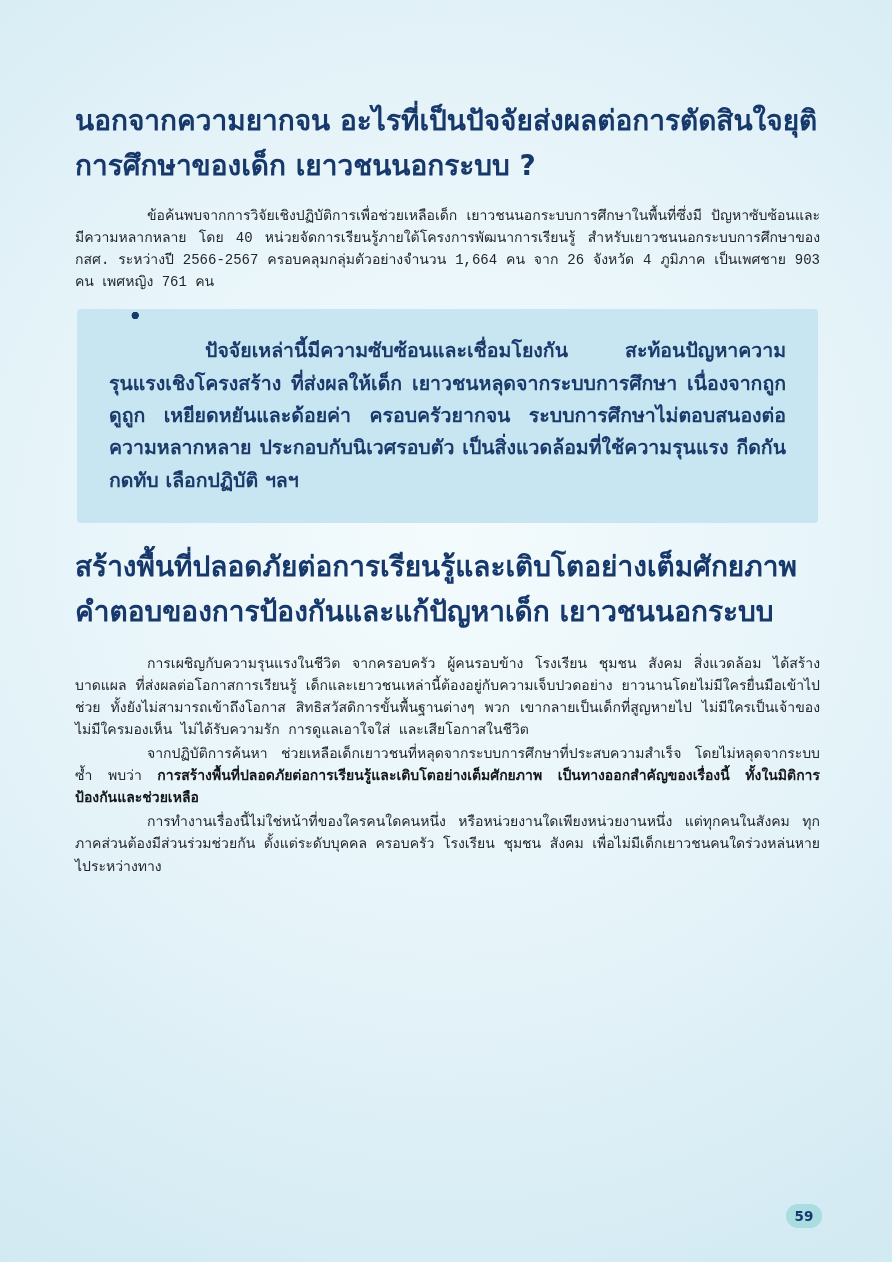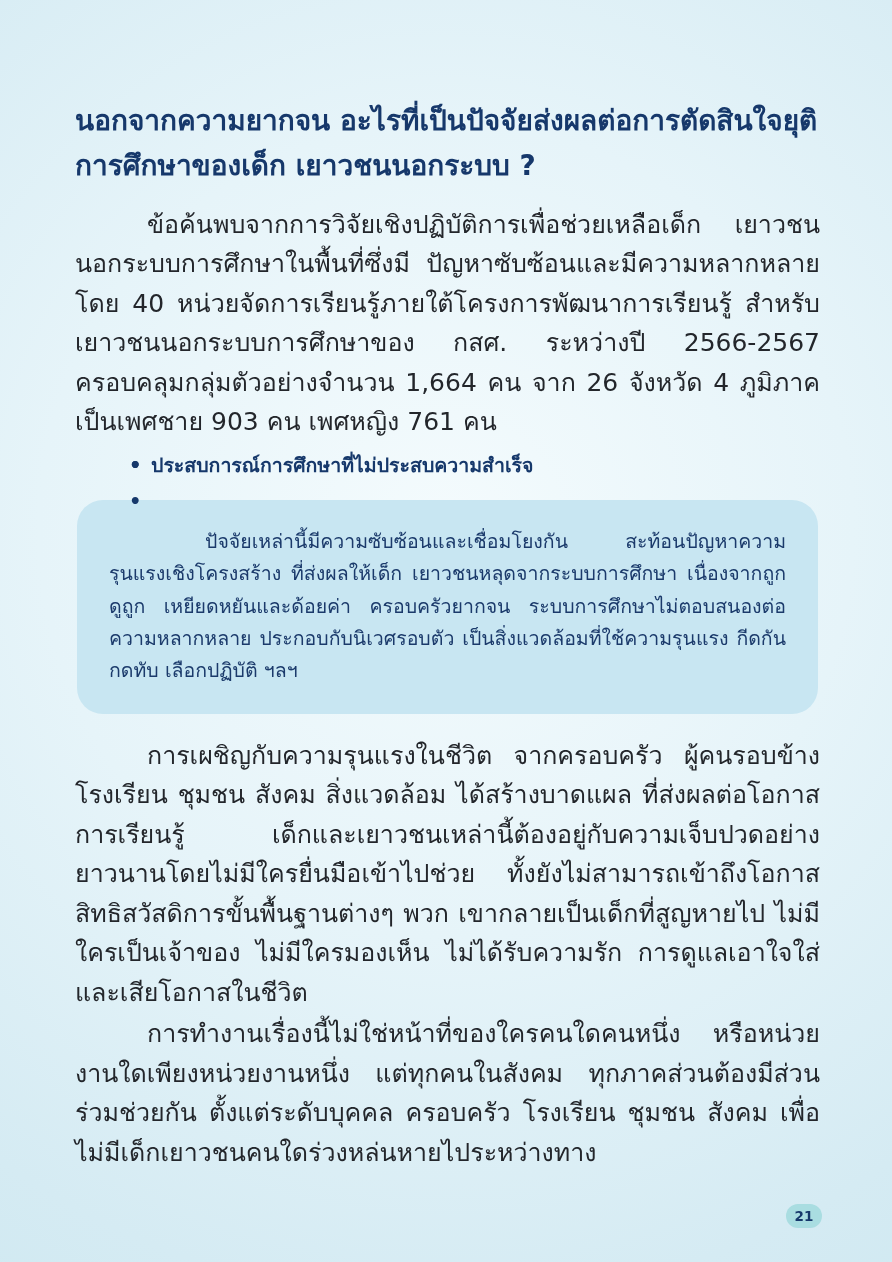--- a/index.html
+++ b/index.html
@@ -20,11 +20,12 @@
     margin:0 0 16px 0;
   }
   .body-p{
-    font-size:25px;
+    font-size:14px;
     line-height:1.58;
     margin:0;
     text-indent:72px;
     text-align:justify;
+    font-family:Liberation Mono, monospace;
   }
   .body-p + .body-p{margin-top:2px;}
   .body-p b{font-weight:700;color:#14161a;}

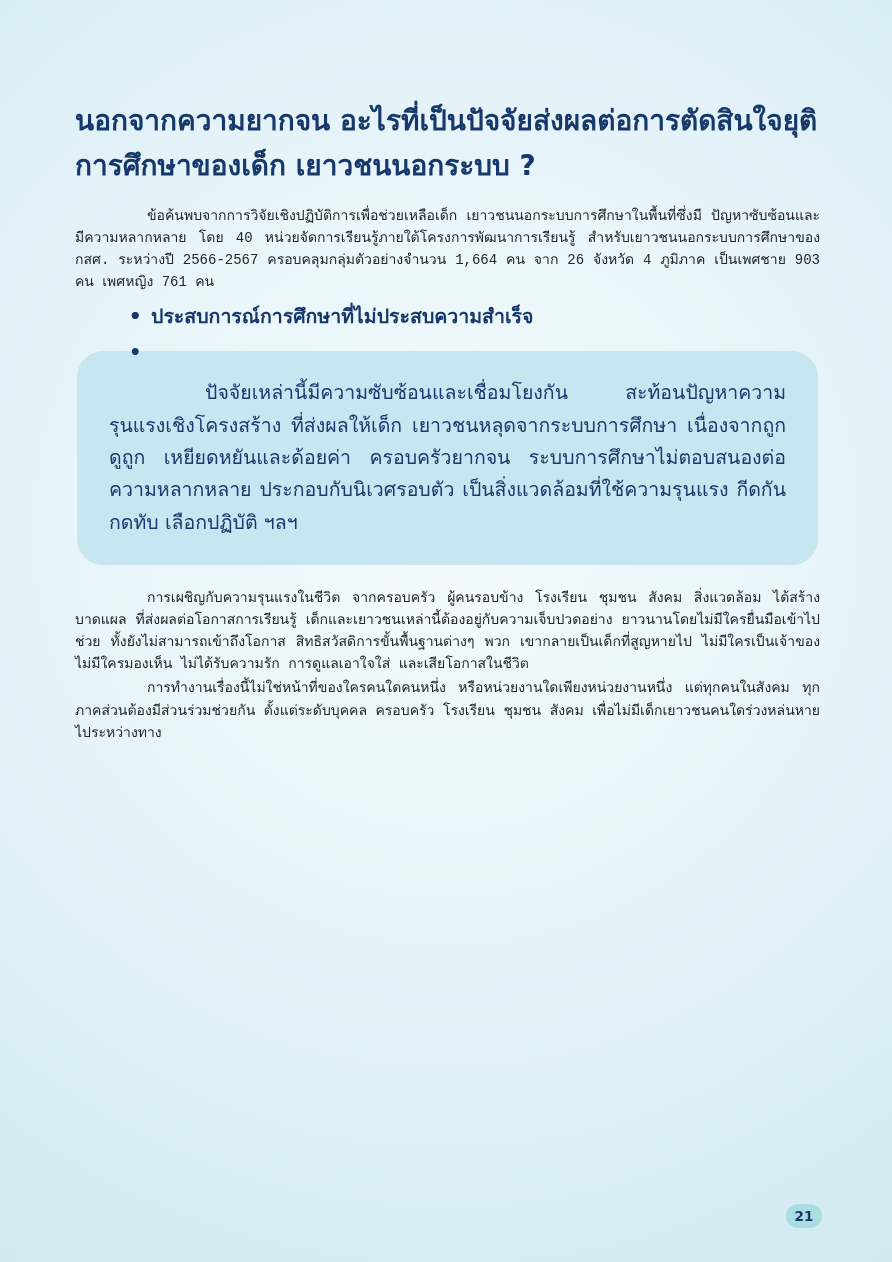--- a/index.html
+++ b/index.html
@@ -90,7 +90,7 @@
 
     <ul class="bullets">
       <li><span class="dot">•</span></li>
-      <li><span class="dot">•</span><span>ประสบการณ์การศึกษาที่ไม่ประสบความสำเร็จ</span></li>
+      <li><span class="dot">•</span></li>
       <li><span class="dot">•</span></li>
     </ul>
 

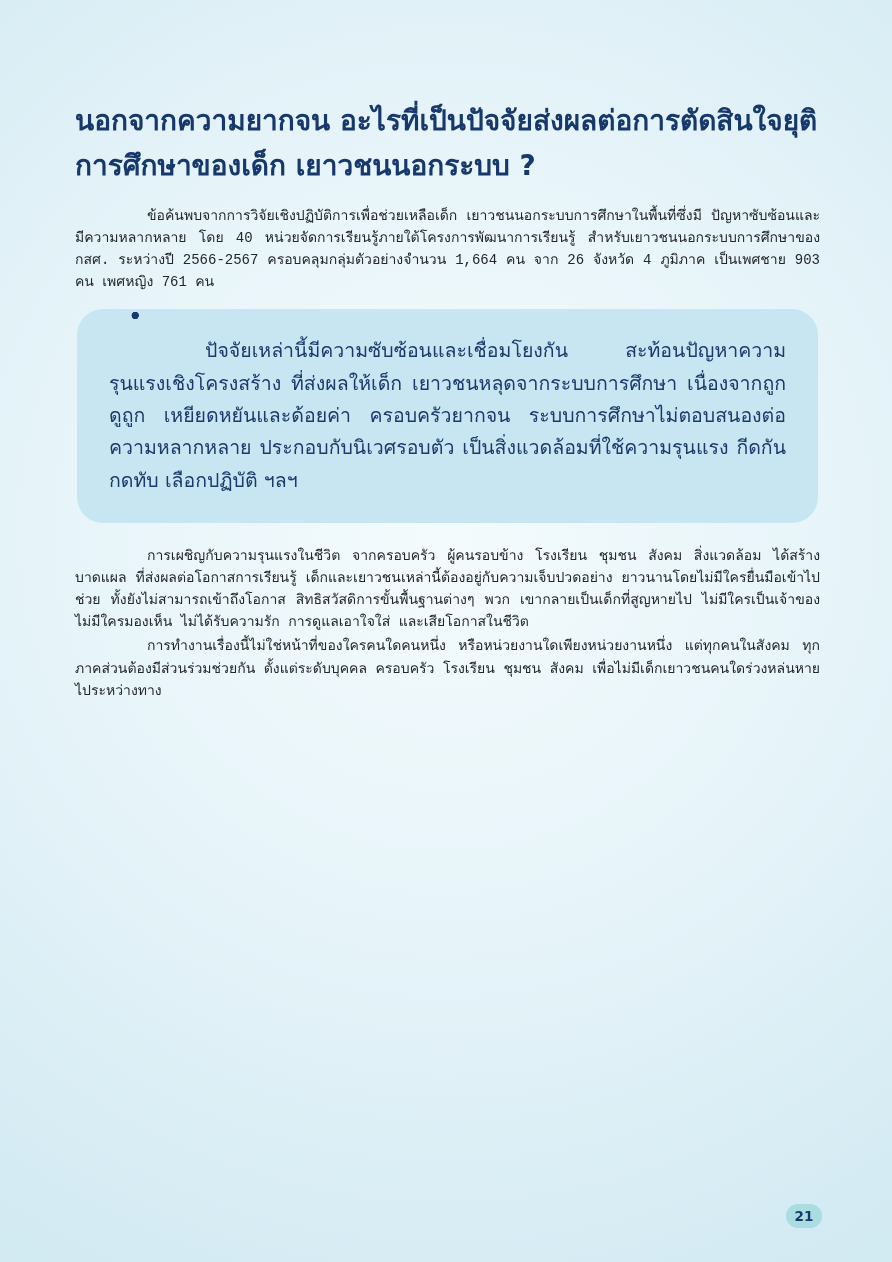--- a/index.html
+++ b/index.html
@@ -48,11 +48,11 @@
   }
   .callout{
     background:#c8e6f2;
-    border-radius:26px;
+    border-radius:4px;
     margin:16px 2px 22px 2px;
     padding:26px 32px 26px 32px;
     color:#1b3a6b;
-    font-weight:400;
+    font-weight:700;
     font-size:19.5px;
     line-height:1.66;
     text-indent:96px;

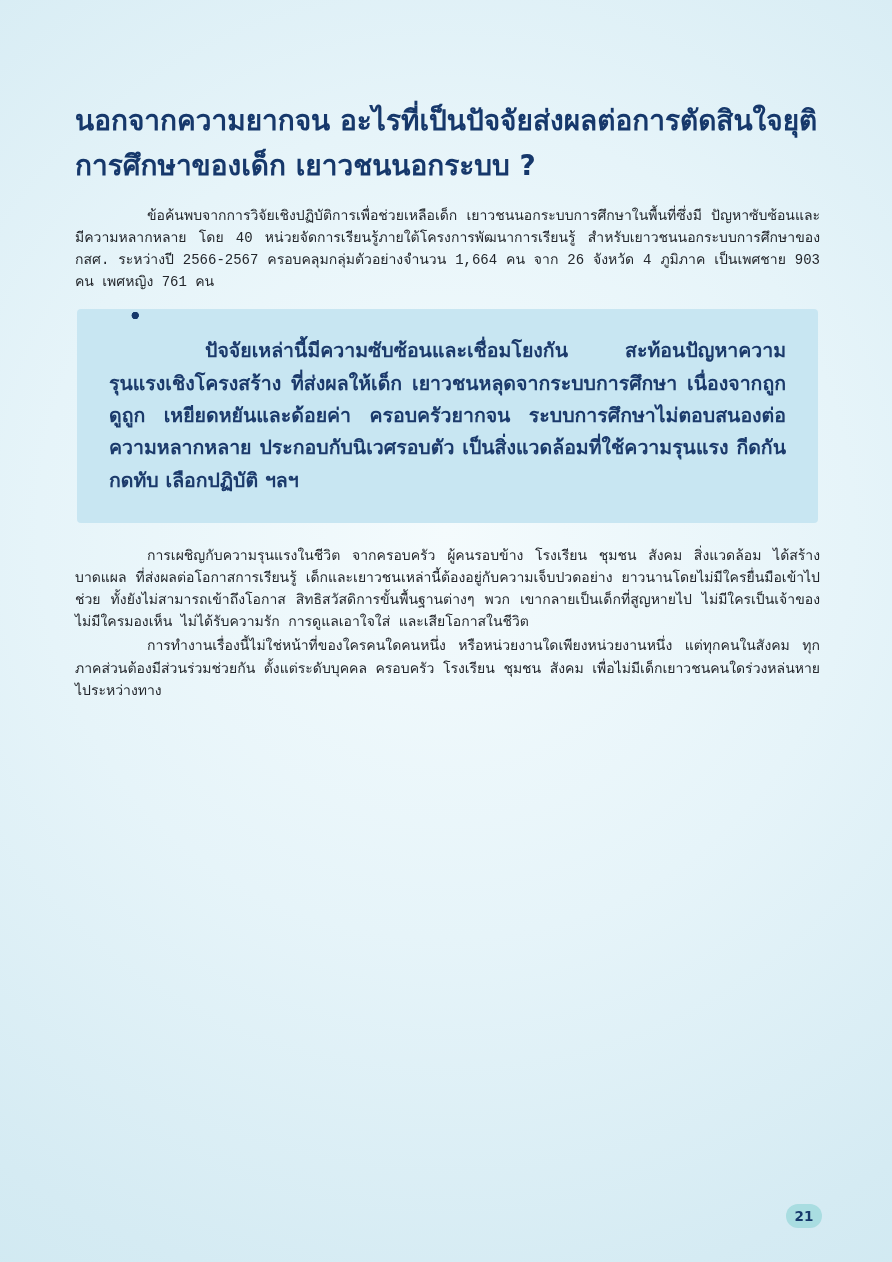--- a/index.html
+++ b/index.html
@@ -96,6 +96,7 @@
 
     <div class="callout">ปัจจัยเหล่านี้มีความซับซ้อนและเชื่อมโยงกัน สะท้อนปัญหาความรุนแรงเชิงโครงสร้าง ที่ส่งผลให้เด็ก เยาวชนหลุดจากระบบการศึกษา เนื่องจากถูกดูถูก เหยียดหยันและด้อยค่า ครอบครัวยากจน  ระบบการศึกษาไม่ตอบสนองต่อความหลากหลาย ประกอบกับนิเวศรอบตัว เป็นสิ่งแวดล้อมที่ใช้ความรุนแรง กีดกัน กดทับ เลือกปฏิบัติ ฯลฯ</div>
 
+    <h2 class="h2"><span>สร้างพื้นที่ปลอดภัยต่อการเรียนรู้และเติบโตอย่างเต็มศักยภาพ</span><br><span>คำตอบของการป้องกันและแก้ปัญหาเด็ก เยาวชนนอกระบบ</span></h2>
 
     <p class="body-p">การเผชิญกับความรุนแรงในชีวิต จากครอบครัว ผู้คนรอบข้าง  โรงเรียน ชุมชน สังคม สิ่งแวดล้อม ได้สร้างบาดแผล ที่ส่งผลต่อโอกาสการเรียนรู้ เด็กและเยาวชนเหล่านี้ต้องอยู่กับความเจ็บปวดอย่าง ยาวนานโดยไม่มีใครยื่นมือเข้าไปช่วย ทั้งยังไม่สามารถเข้าถึงโอกาส สิทธิสวัสดิการขั้นพื้นฐานต่างๆ พวก เขากลายเป็นเด็กที่สูญหายไป ไม่มีใครเป็นเจ้าของ ไม่มีใครมองเห็น ไม่ได้รับความรัก การดูแลเอาใจใส่ และเสียโอกาสในชีวิต</p>
 

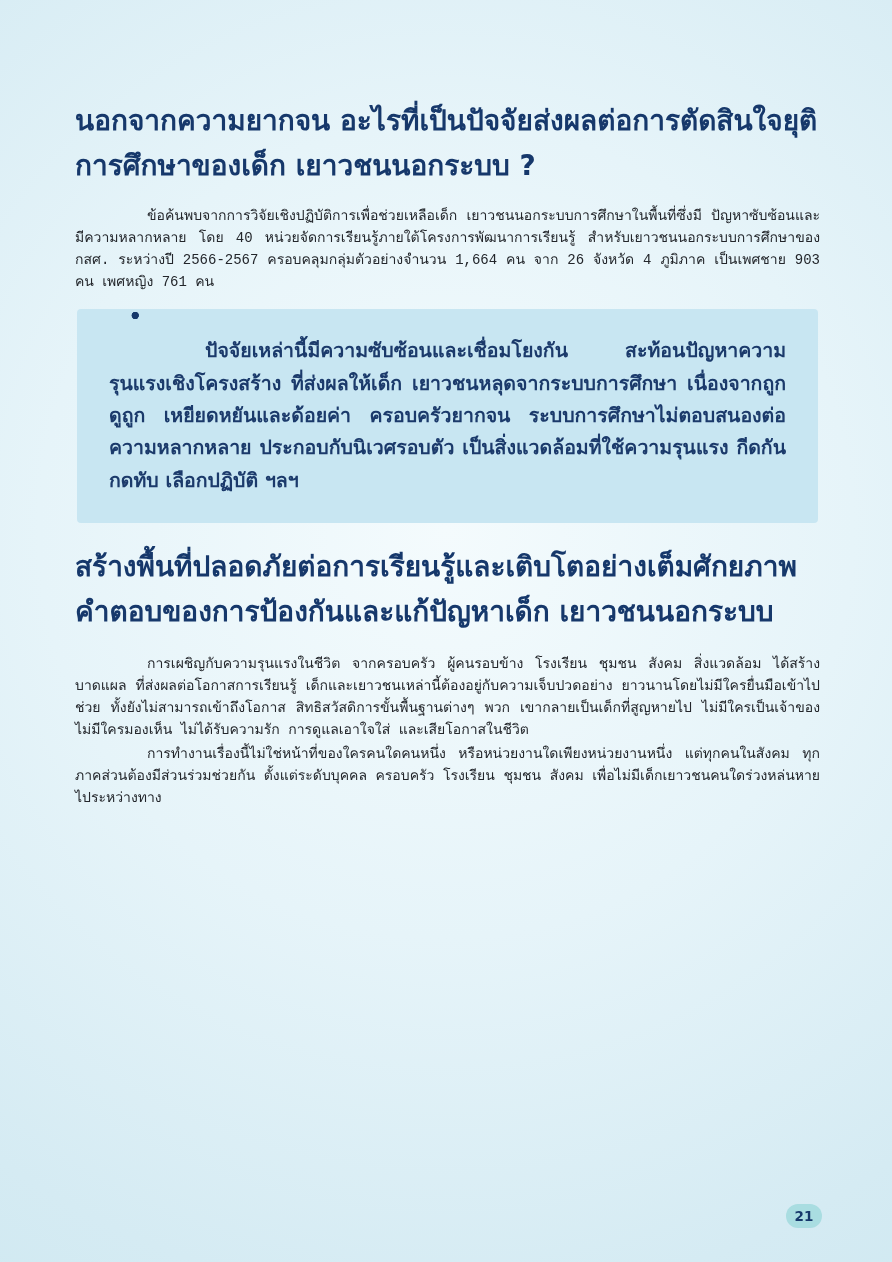--- a/index.html
+++ b/index.html
@@ -100,6 +100,7 @@
 
     <p class="body-p">การเผชิญกับความรุนแรงในชีวิต จากครอบครัว ผู้คนรอบข้าง  โรงเรียน ชุมชน สังคม สิ่งแวดล้อม ได้สร้างบาดแผล ที่ส่งผลต่อโอกาสการเรียนรู้ เด็กและเยาวชนเหล่านี้ต้องอยู่กับความเจ็บปวดอย่าง ยาวนานโดยไม่มีใครยื่นมือเข้าไปช่วย ทั้งยังไม่สามารถเข้าถึงโอกาส สิทธิสวัสดิการขั้นพื้นฐานต่างๆ พวก เขากลายเป็นเด็กที่สูญหายไป ไม่มีใครเป็นเจ้าของ ไม่มีใครมองเห็น ไม่ได้รับความรัก การดูแลเอาใจใส่ และเสียโอกาสในชีวิต</p>
 
+    <p class="body-p"><span>จากปฏิบัติการค้นหา ช่วยเหลือเด็กเยาวชนที่หลุดจากระบบการศึกษาที่ประสบความสำเร็จ โดยไม่หลุดจากระบบซ้ำ พบว่า </span><b>การสร้างพื้นที่ปลอดภัยต่อการเรียนรู้และเติบโตอย่างเต็มศักยภาพ เป็นทางออกสำคัญของเรื่องนี้ ทั้งในมิติการป้องกันและช่วยเหลือ</b></p>
 
     <p class="body-p">การทำงานเรื่องนี้ไม่ใช่หน้าที่ของใครคนใดคนหนึ่ง  หรือหน่วยงานใดเพียงหน่วยงานหนึ่ง แต่ทุกคนในสังคม ทุกภาคส่วนต้องมีส่วนร่วมช่วยกัน ตั้งแต่ระดับบุคคล ครอบครัว โรงเรียน ชุมชน สังคม เพื่อไม่มีเด็กเยาวชนคนใดร่วงหล่นหายไประหว่างทาง</p>
 

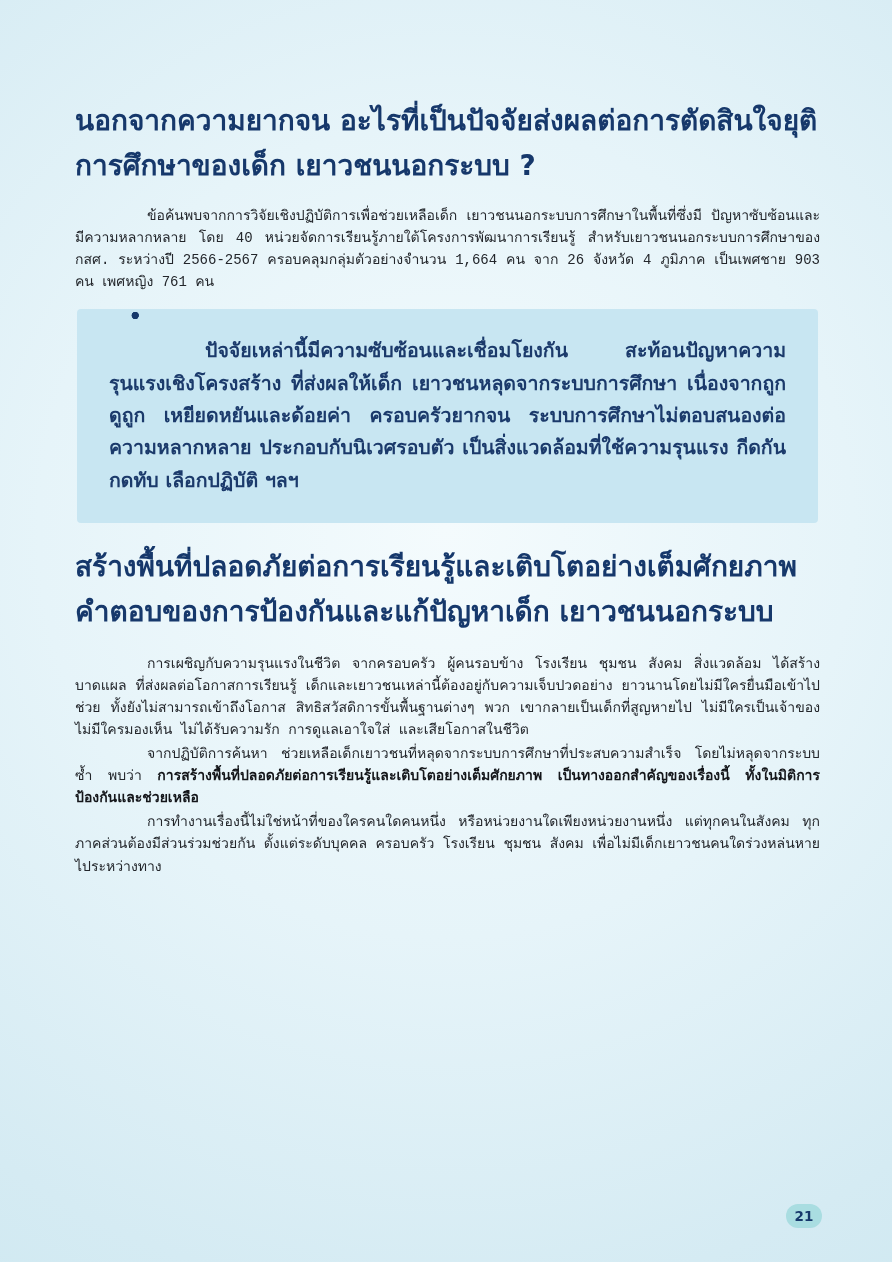--- a/index.html
+++ b/index.html
@@ -106,7 +106,7 @@
 
   </div>
 
-  <div class="page-pill">21</div>
+  <div class="page-pill">59</div>
 </div>
 
 </body></html>

